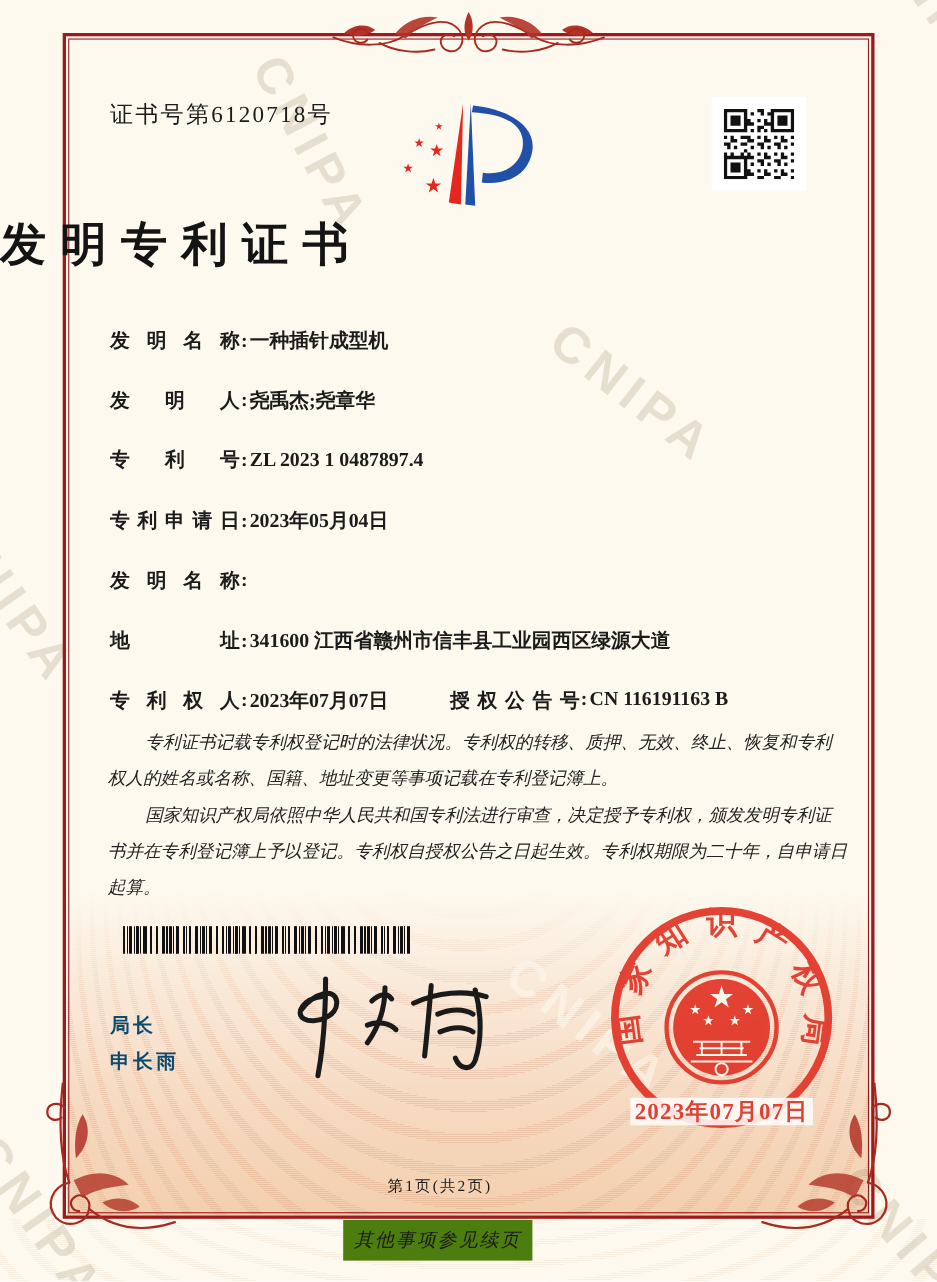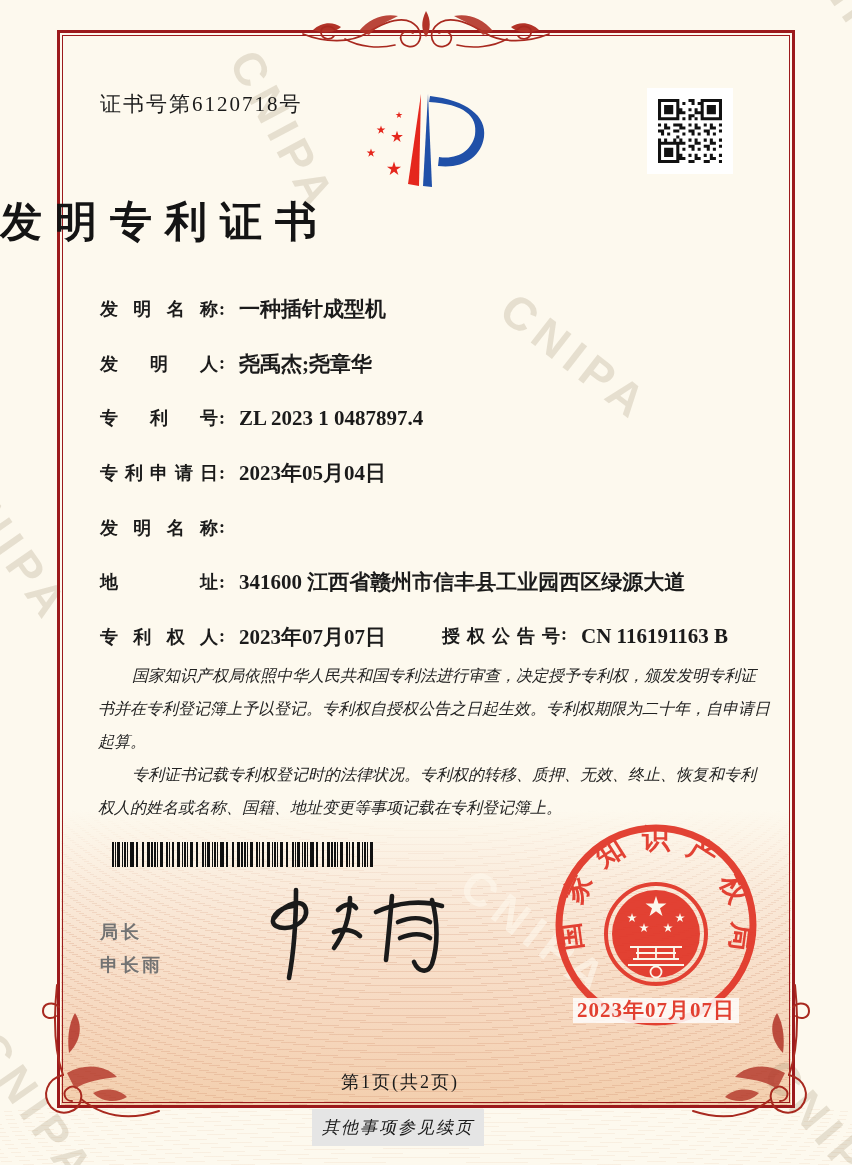--- a/index.html
+++ b/index.html
@@ -68,7 +68,7 @@
   .frow{display:flex; align-items:center; height:54.6px; white-space:nowrap;}
   .flabel{display:inline-block; width:118px; text-align:justify; text-align-last:justify;}
   .fcolon{margin-left:1px;}
-  .fval{margin-left:14px; font-size:21px;}
+  .fval{margin-left:2px; font-size:18px;}
   .pair2{margin-left:56px; display:flex; align-items:flex-start;}
   
   .body-text{position:absolute; left:98px; top:659px; width:672px;

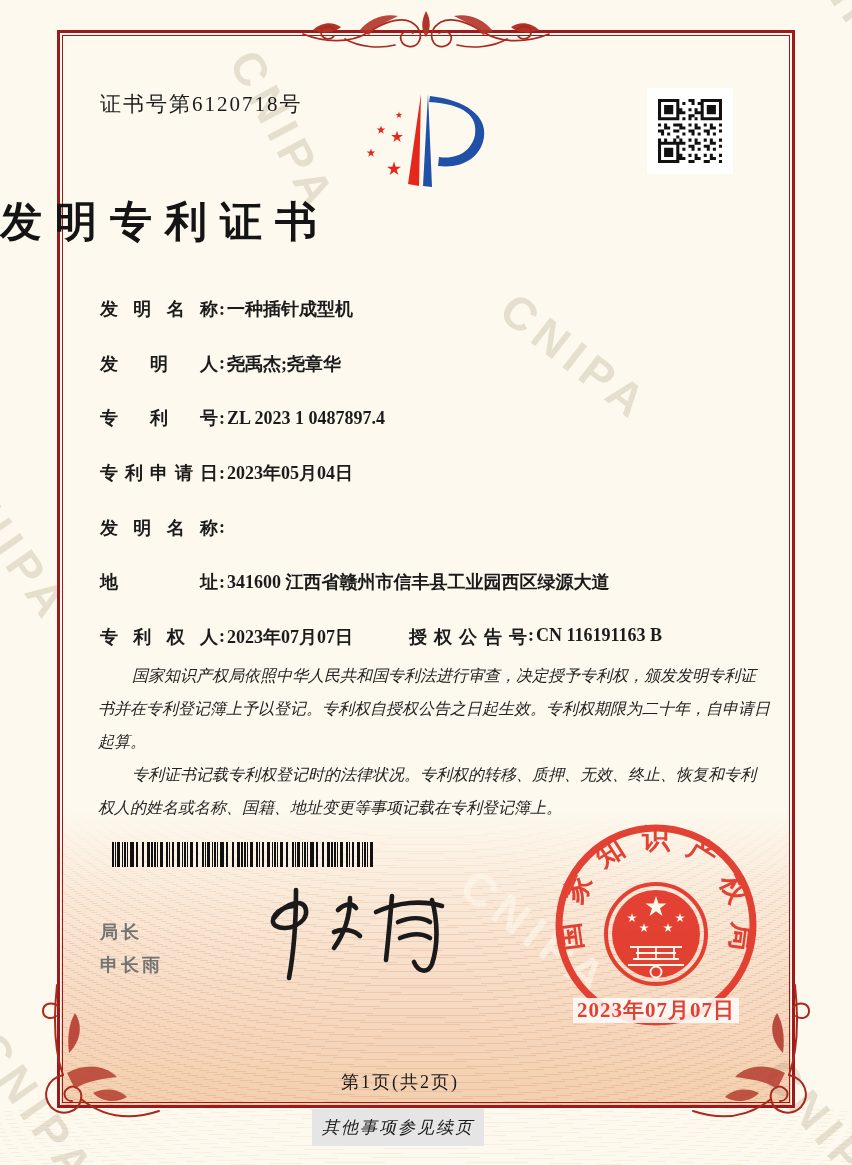--- a/index.html
+++ b/index.html
@@ -233,8 +233,8 @@
   </div>
 
   <div class="body-text">
+    <p>专利证书记载专利权登记时的法律状况。专利权的转移、质押、无效、终止、恢复和专利权人的姓名或名称、国籍、地址变更等事项记载在专利登记簿上。</p>
     <p>国家知识产权局依照中华人民共和国专利法进行审查，决定授予专利权，颁发发明专利证书并在专利登记簿上予以登记。专利权自授权公告之日起生效。专利权期限为二十年，自申请日起算。</p>
-    <p>专利证书记载专利权登记时的法律状况。专利权的转移、质押、无效、终止、恢复和专利权人的姓名或名称、国籍、地址变更等事项记载在专利登记簿上。</p>
   </div>
 
   <div class="barcode"></div>

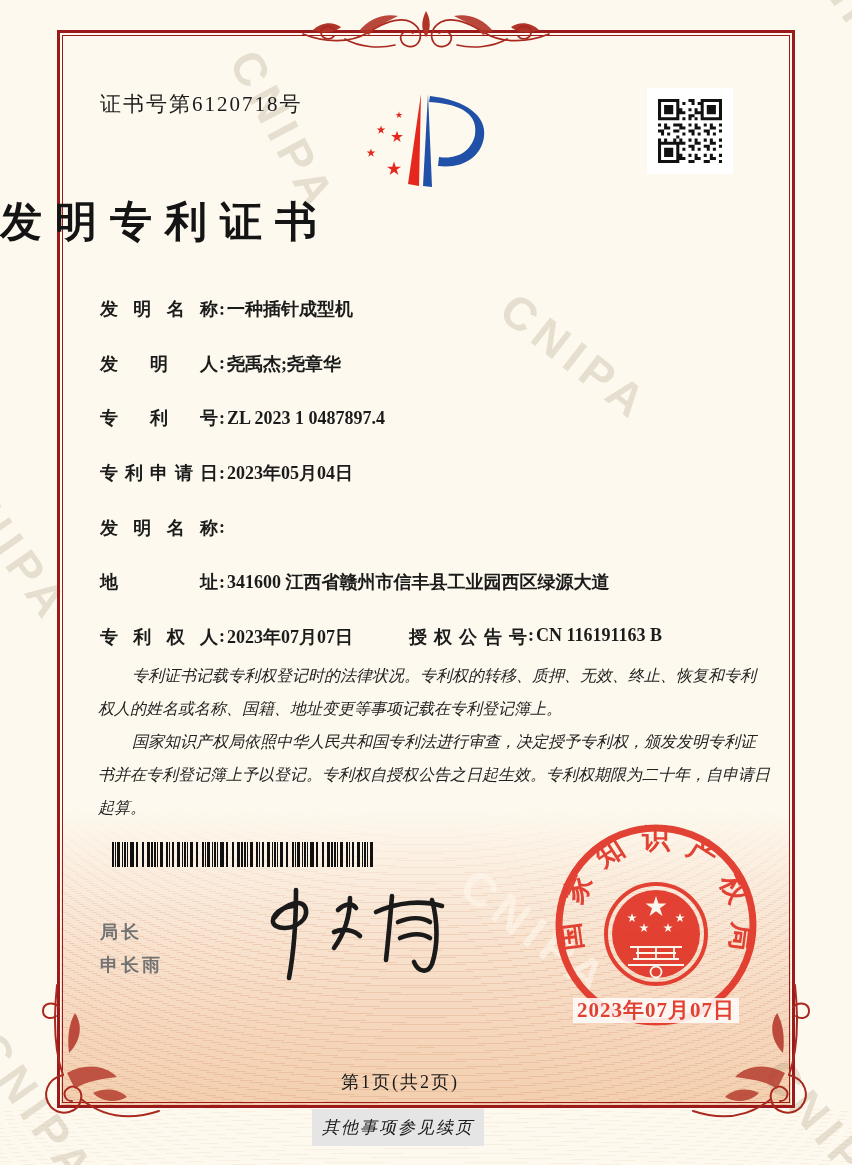--- a/index.html
+++ b/index.html
@@ -84,7 +84,7 @@
   }
   .signer-title,.signer-name{
     position:absolute; left:100px; font-size:18px; font-weight:bold; letter-spacing:3px;
-    font-family:"Liberation Sans","DejaVu Sans",sans-serif; color:#737373;
+    font-family:"Liberation Sans","DejaVu Sans",sans-serif; color:#0c4a6e;
   }
   .signer-title{top:920px;}
   .signer-name{top:953px;}

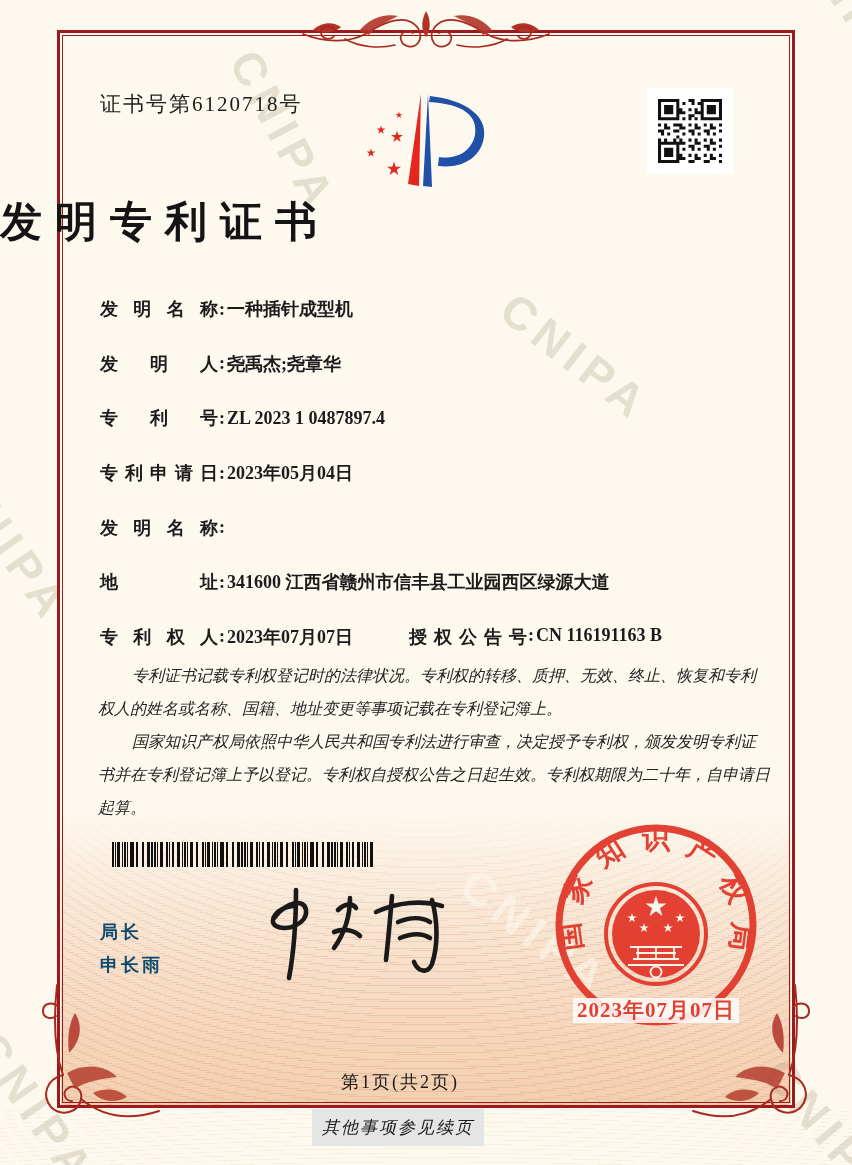--- a/index.html
+++ b/index.html
@@ -91,7 +91,7 @@
   .signature{position:absolute; left:246px; top:884px; width:200px; height:100px;}
   .seal{position:absolute; left:553px; top:822px; width:206px; height:206px;}
   .page-num{position:absolute; left:0; top:1070px; width:800px; text-align:center;
-    font-size:18px; letter-spacing:2px;}
+    font-size:14px; letter-spacing:2px;}
   .note-box{
     position:absolute; left:312px; top:1109px; width:172px; height:37px; background:#e5e5e5;
     display:flex; align-items:center; justify-content:center;

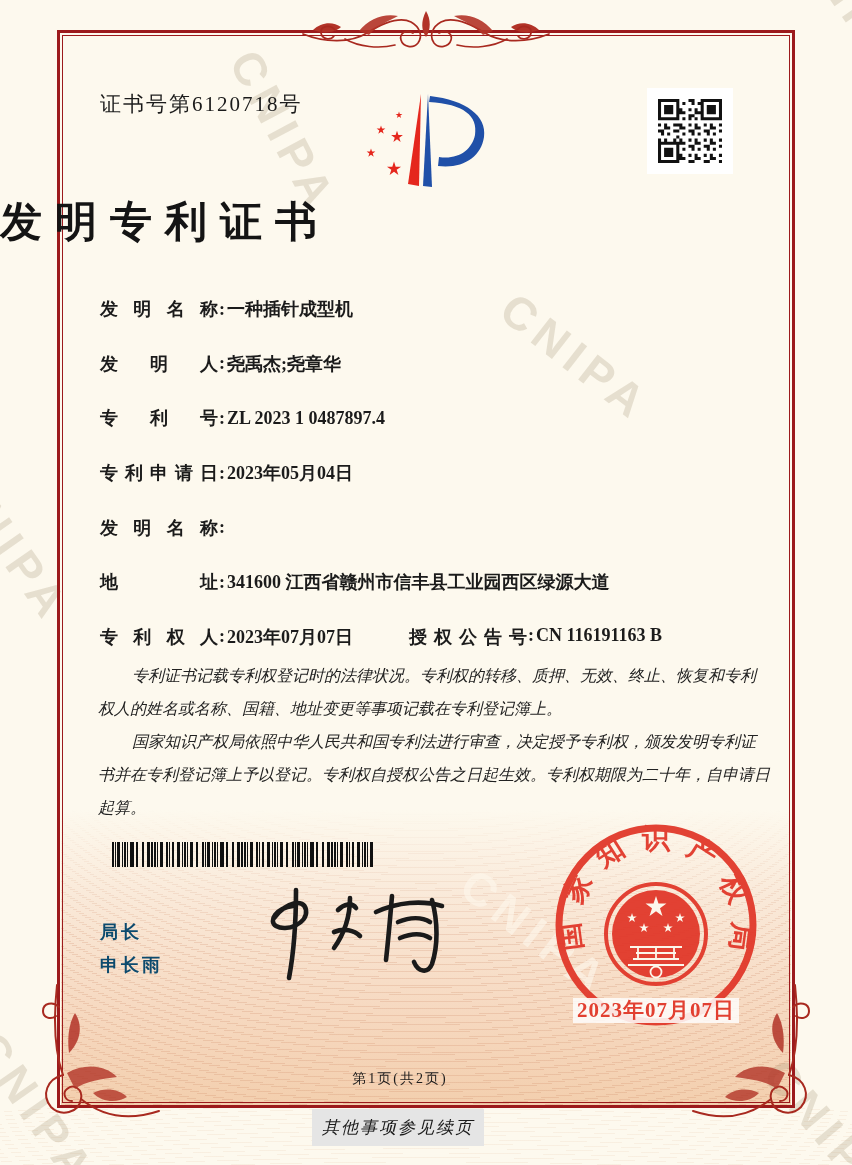--- a/index.html
+++ b/index.html
@@ -93,7 +93,7 @@
   .page-num{position:absolute; left:0; top:1070px; width:800px; text-align:center;
     font-size:14px; letter-spacing:2px;}
   .note-box{
-    position:absolute; left:312px; top:1109px; width:172px; height:37px; background:#e5e5e5;
+    position:absolute; left:312px; top:1109px; width:172px; height:37px; background:#4d7c0f;
     display:flex; align-items:center; justify-content:center;
     font-size:17px; font-style:italic; letter-spacing:2px; color:#1b1b1b;
   }

